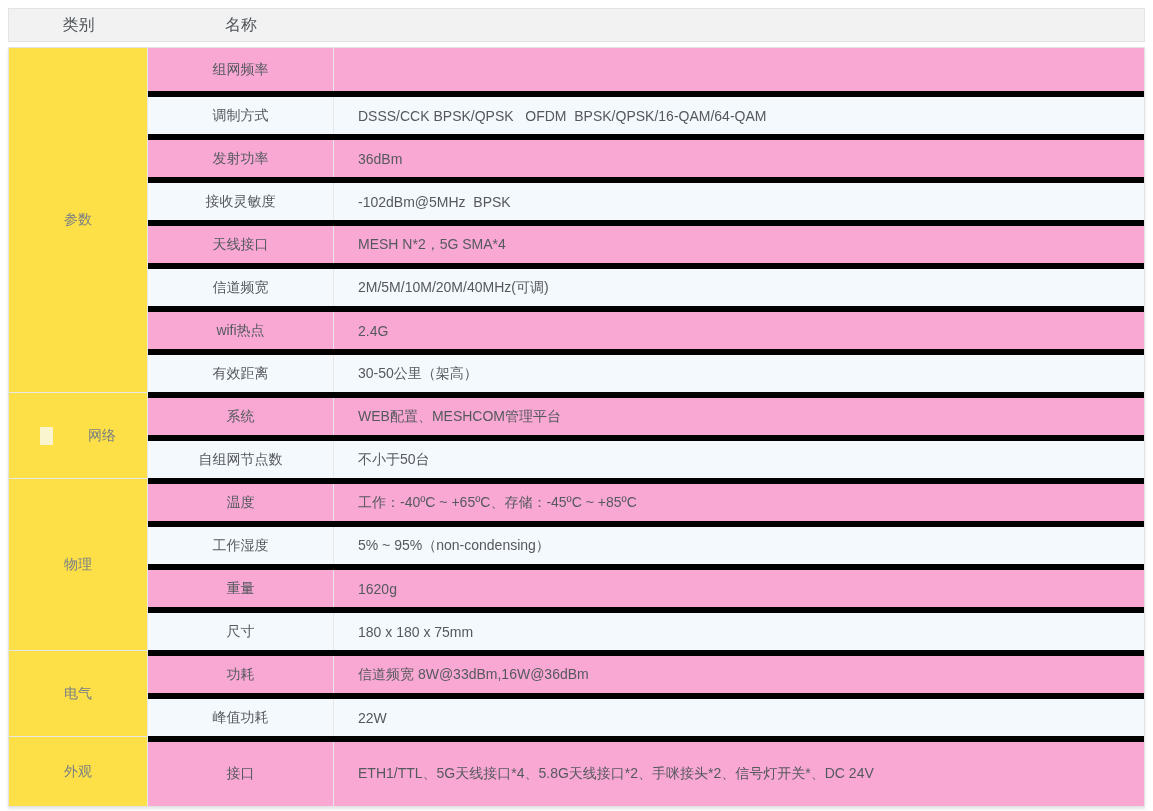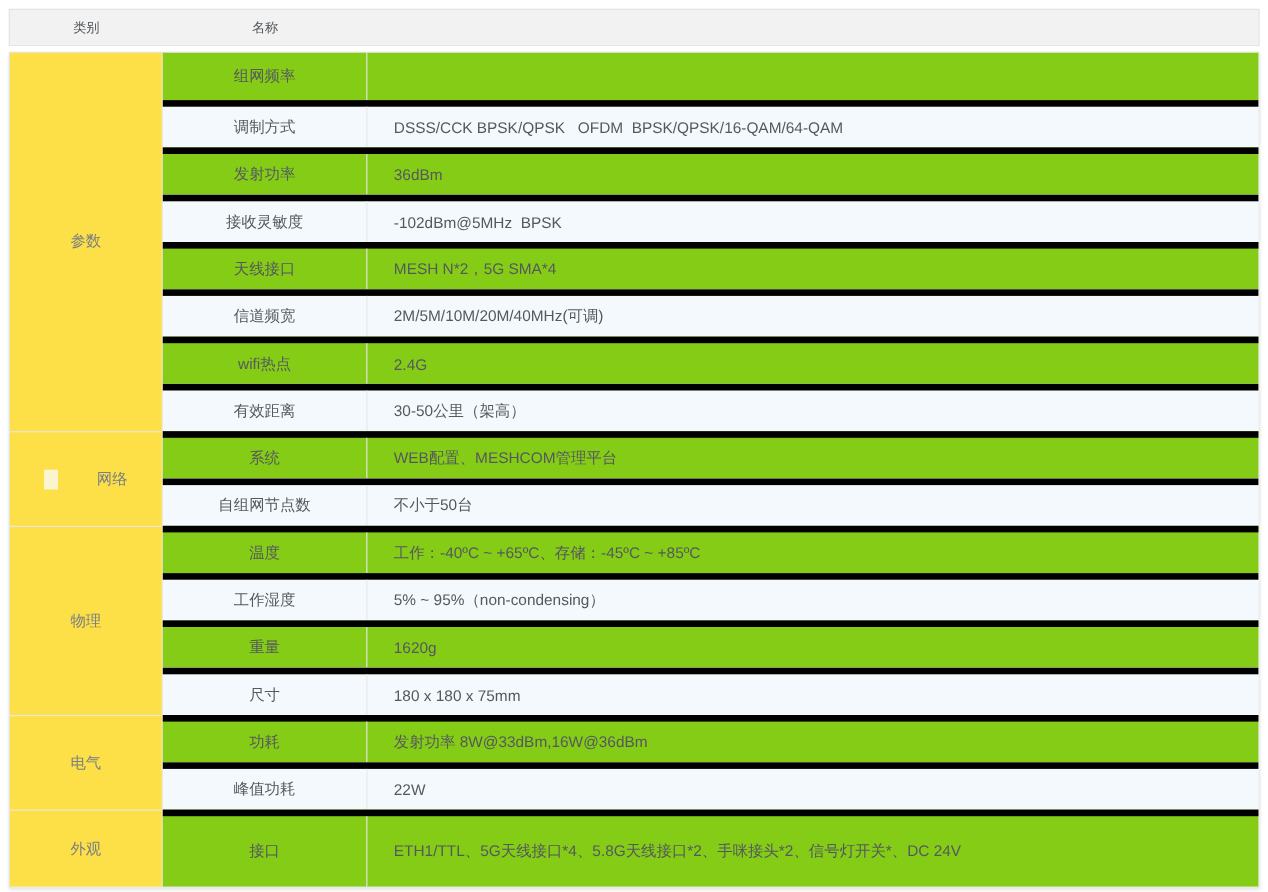--- a/index.html
+++ b/index.html
@@ -18,7 +18,7 @@
   }
   .th {
     display:flex; align-items:center; justify-content:center;
-    color:#4d5257; font-size:12px;
+    color:#4d5257; font-size:16px;
   }
   .th.c1 { width:139px; }
   .th.c2 { width:186px; }

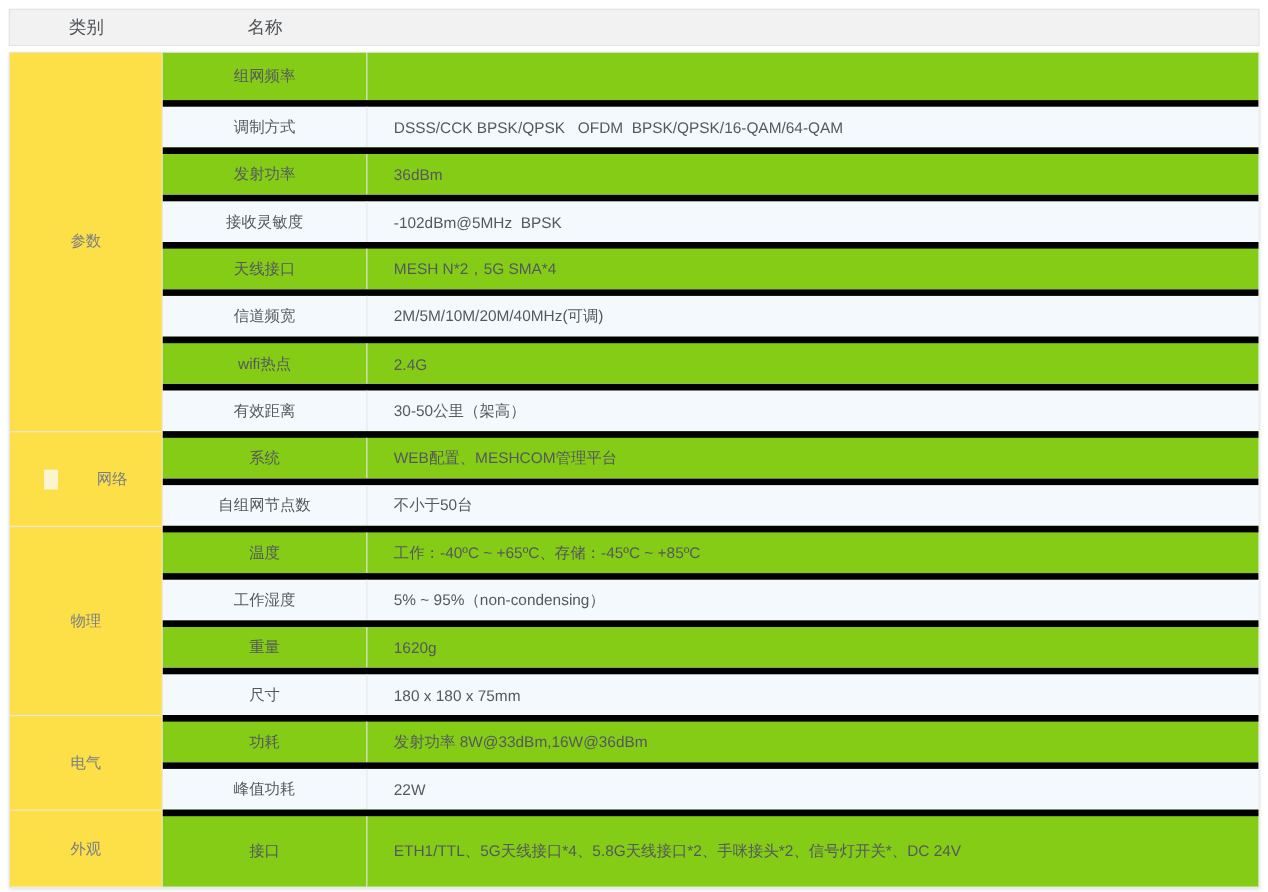--- a/index.html
+++ b/index.html
@@ -48,7 +48,7 @@
   }
 
   .rows { flex:1; display:flex; flex-direction:column; }
-  .row { display:flex; height:43px; background:#84cc16; }
+  .row { display:flex; height:43px; background:#f9a8d4; }
   .row + .row { border-top:6px solid #000000; }
   .row.stripe { background:#f3f9fd; }
   .row.tall { height:70px; }

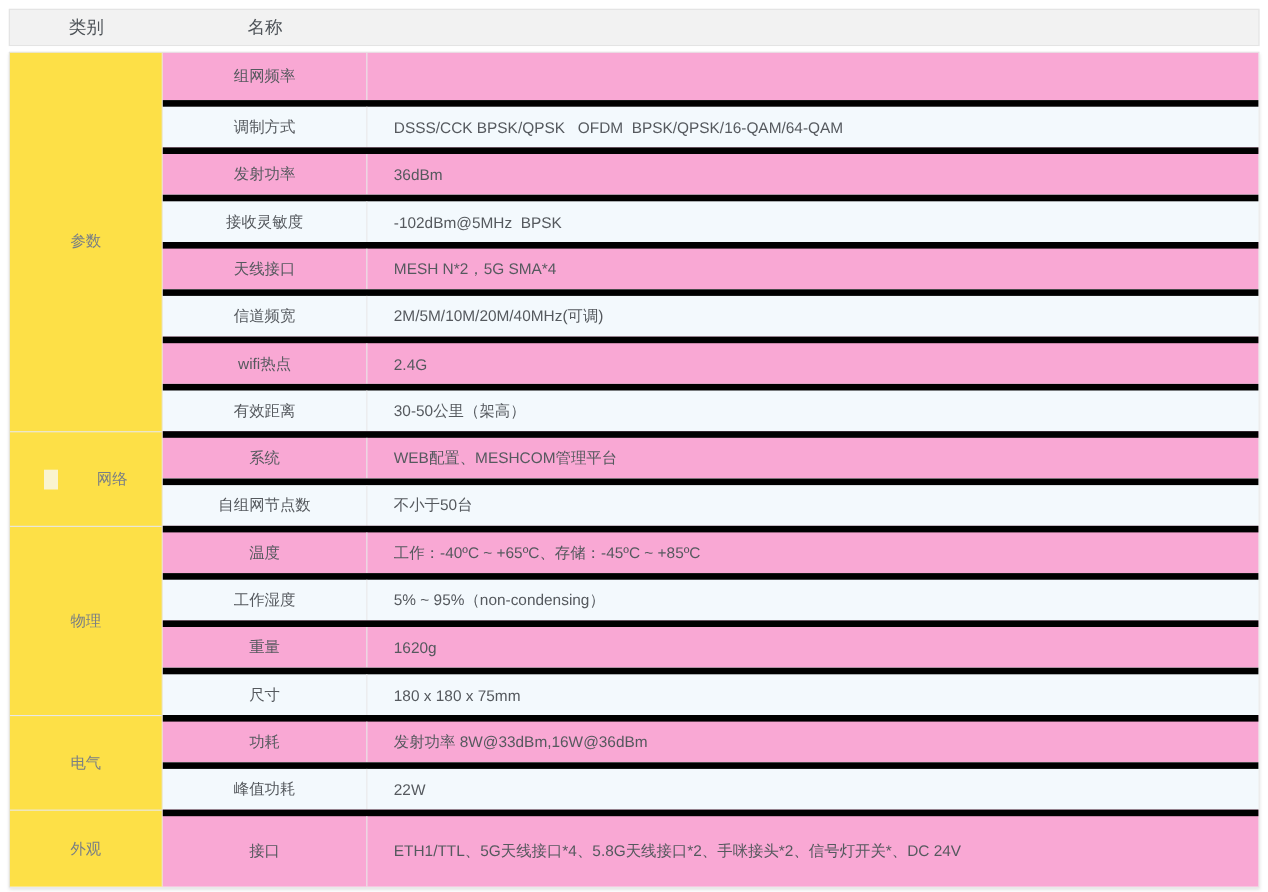--- a/index.html
+++ b/index.html
@@ -157,7 +157,7 @@
 
       <div class="row">
         <div class="name">功耗</div>
-        <div class="desc">发射功率 8W@33dBm,16W@36dBm</div>
+        <div class="desc">信道频宽 8W@33dBm,16W@36dBm</div>
       </div>
       <div class="row stripe">
         <div class="name">峰值功耗</div>

